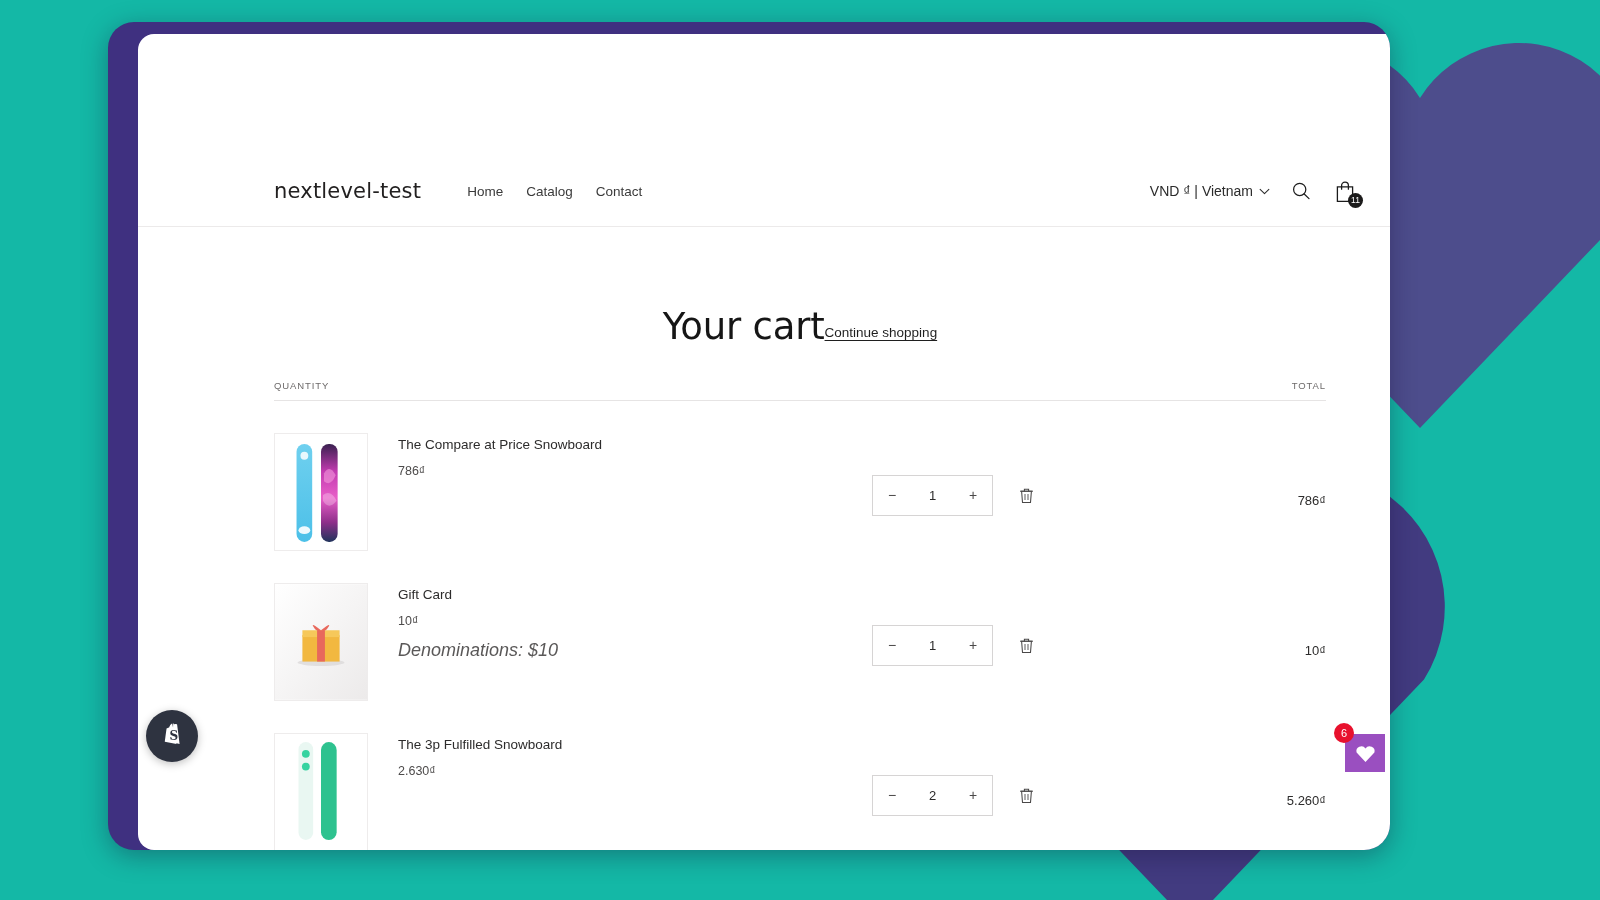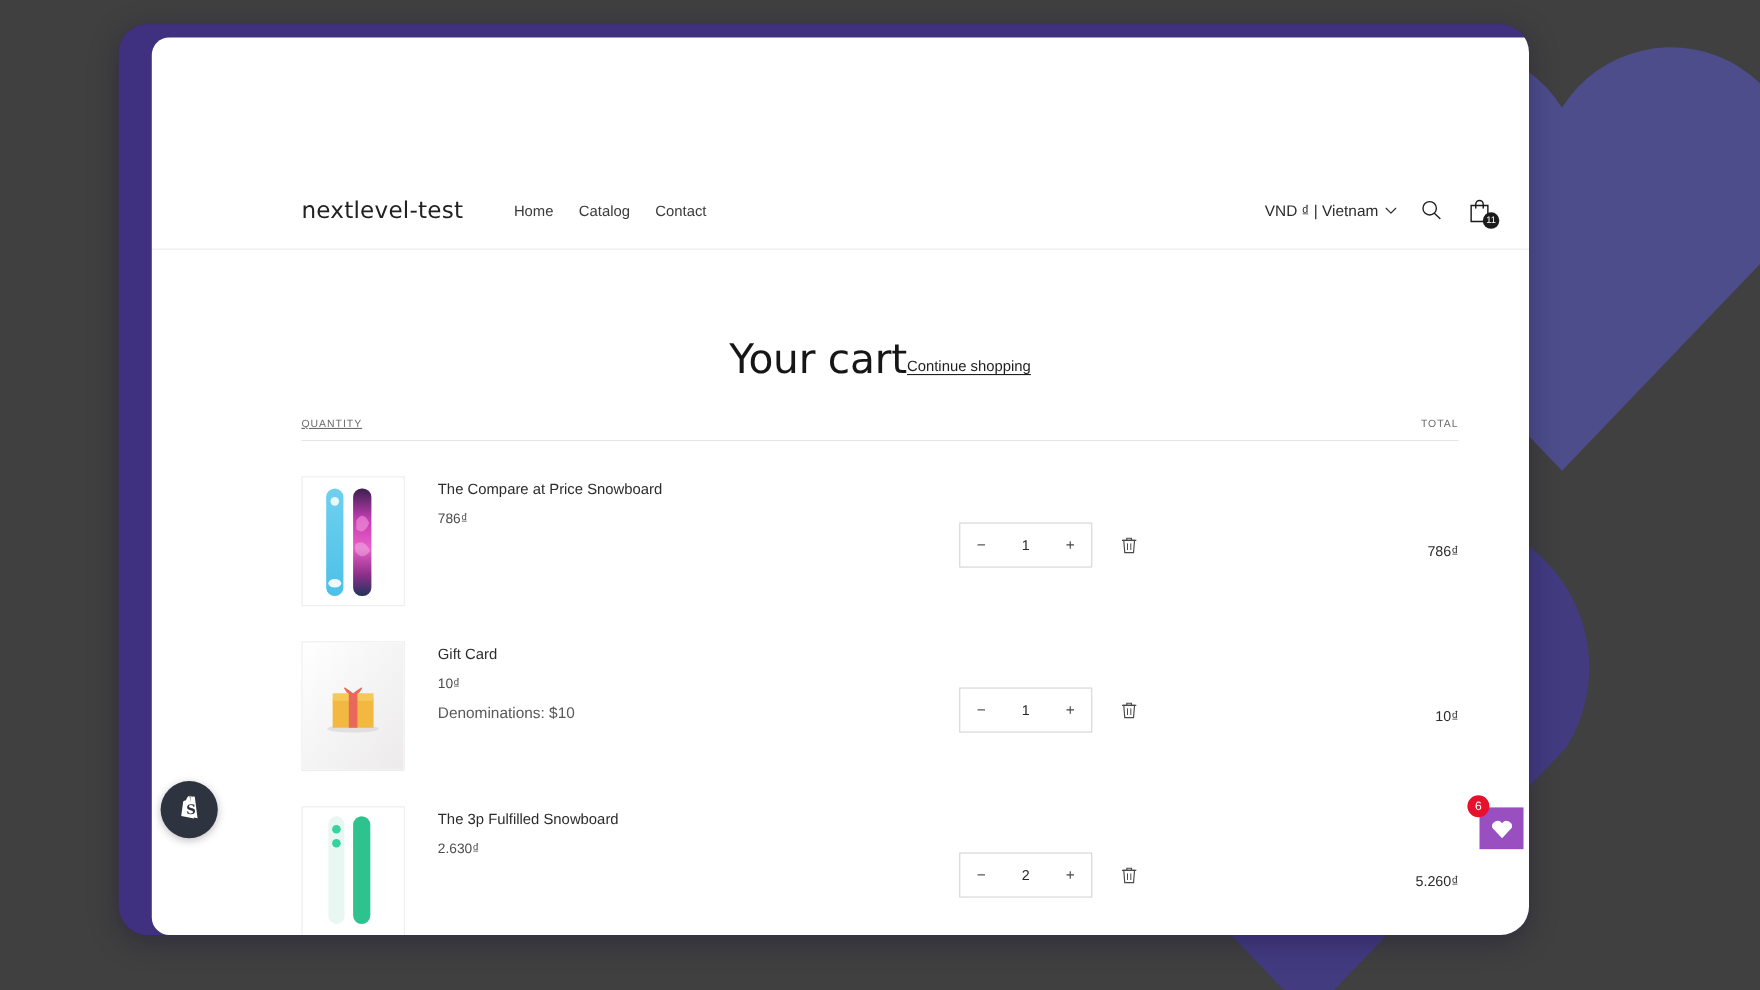--- a/index.html
+++ b/index.html
@@ -11,7 +11,7 @@
   #desktop {
     position: relative;
     width: 1600px; height: 900px;
-    background: #404040;
+    background: #14b8a6;
     overflow: hidden;
   }
   

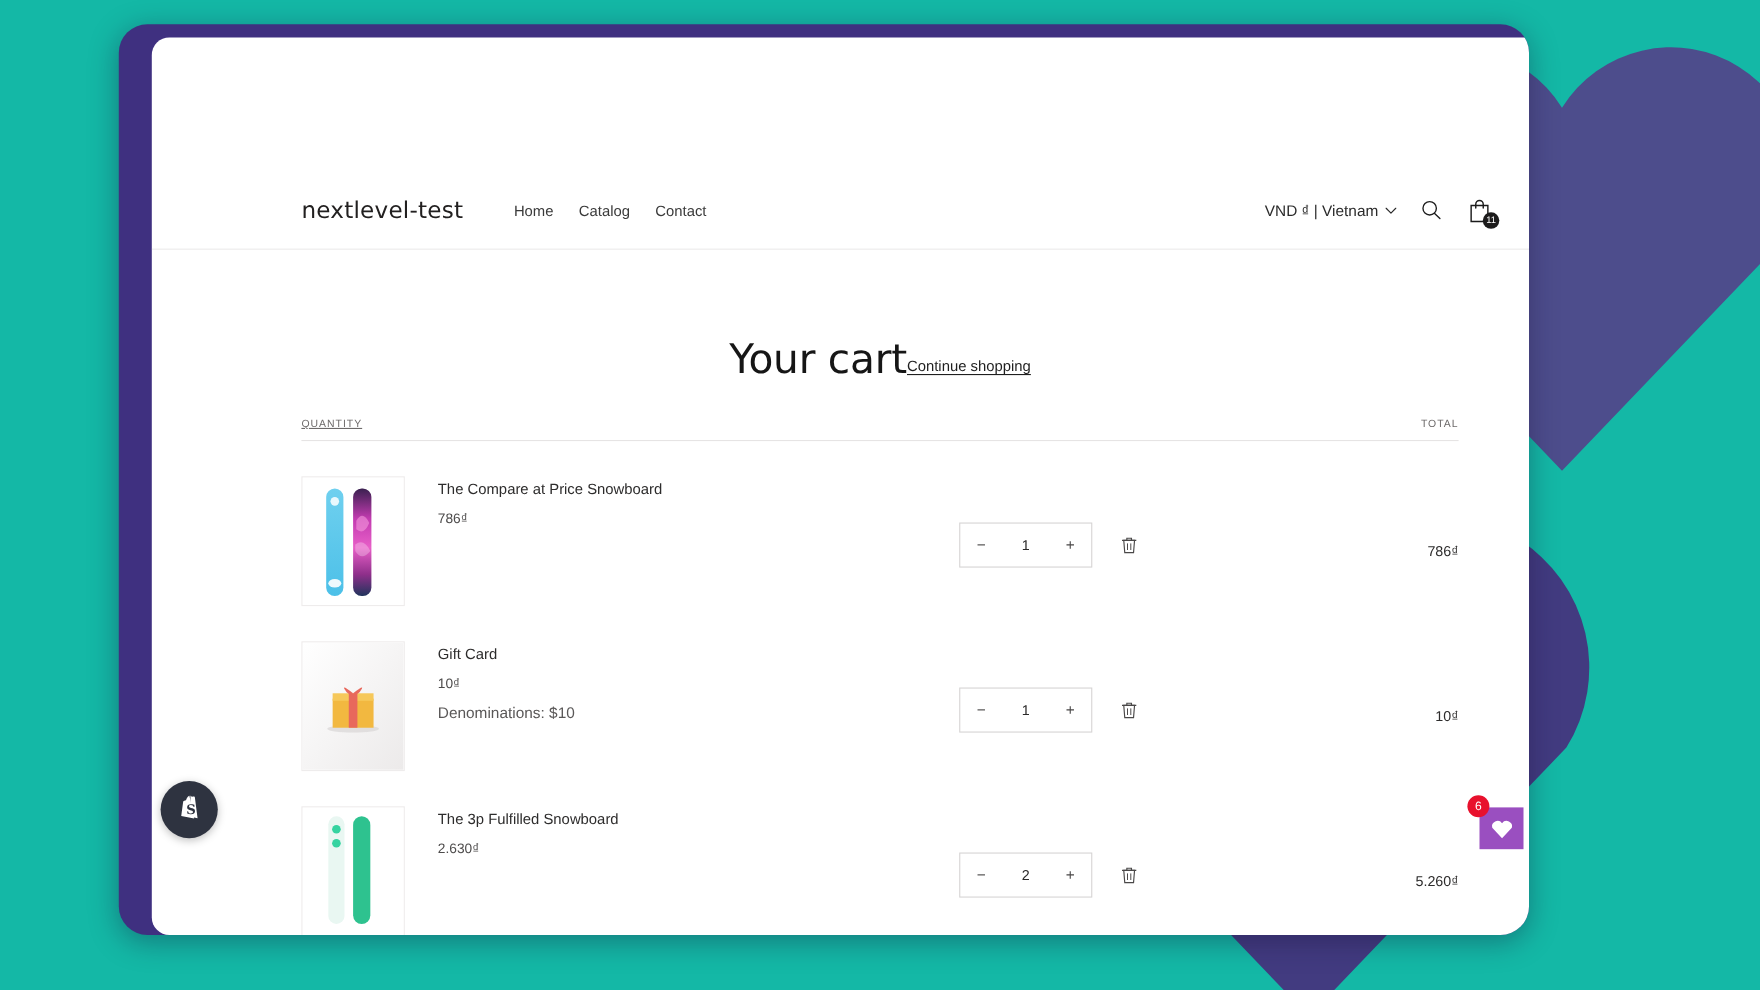--- a/index.html
+++ b/index.html
@@ -161,7 +161,7 @@
     text-transform: uppercase;
   }
   .c-product { flex: 0 0 598px; }
-  .c-quantity { flex: 0 0 283px; text-decoration: underline; }
+  .c-quantity { flex: 0 0 283px; }
   .c-total { flex: 1; text-align: right; }
 
   .cart-row {

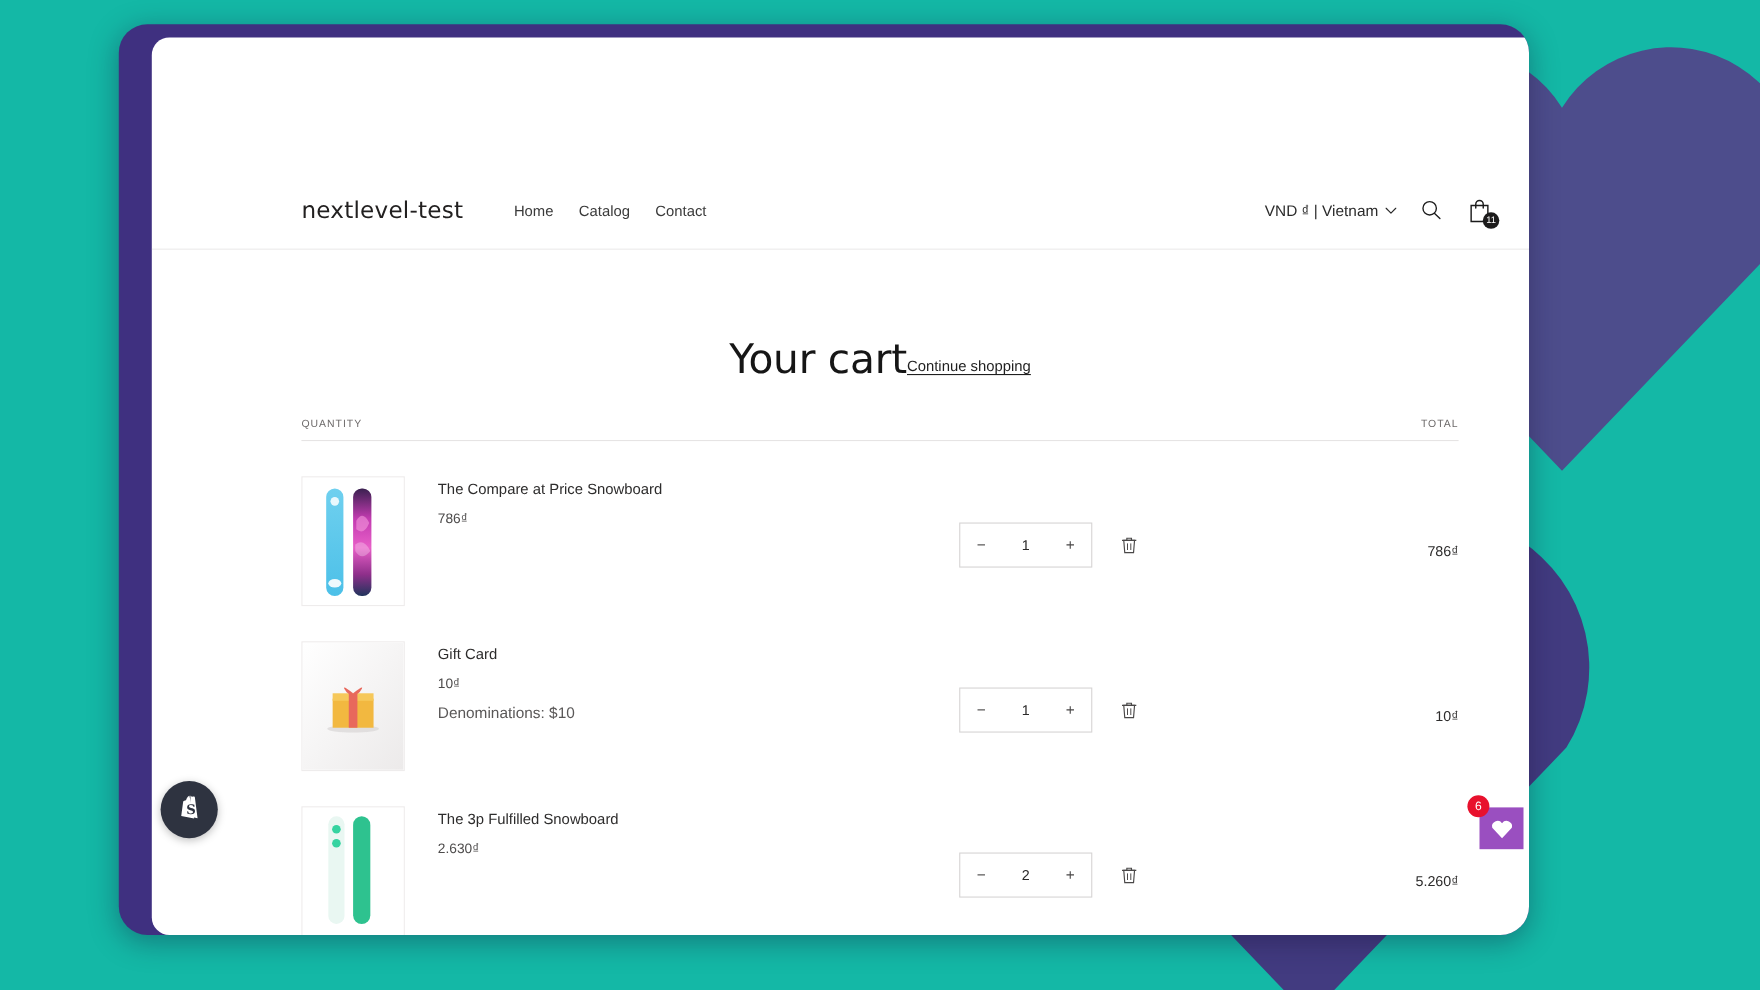--- a/index.html
+++ b/index.html
@@ -197,8 +197,9 @@
     margin-bottom: 12px;
   }
   .prod-variant {
-    font-size: 14px;
+    font-size: 18px;
     color: #5a5858;
+    font-style: italic;
   }
 
   .qty-cell {

